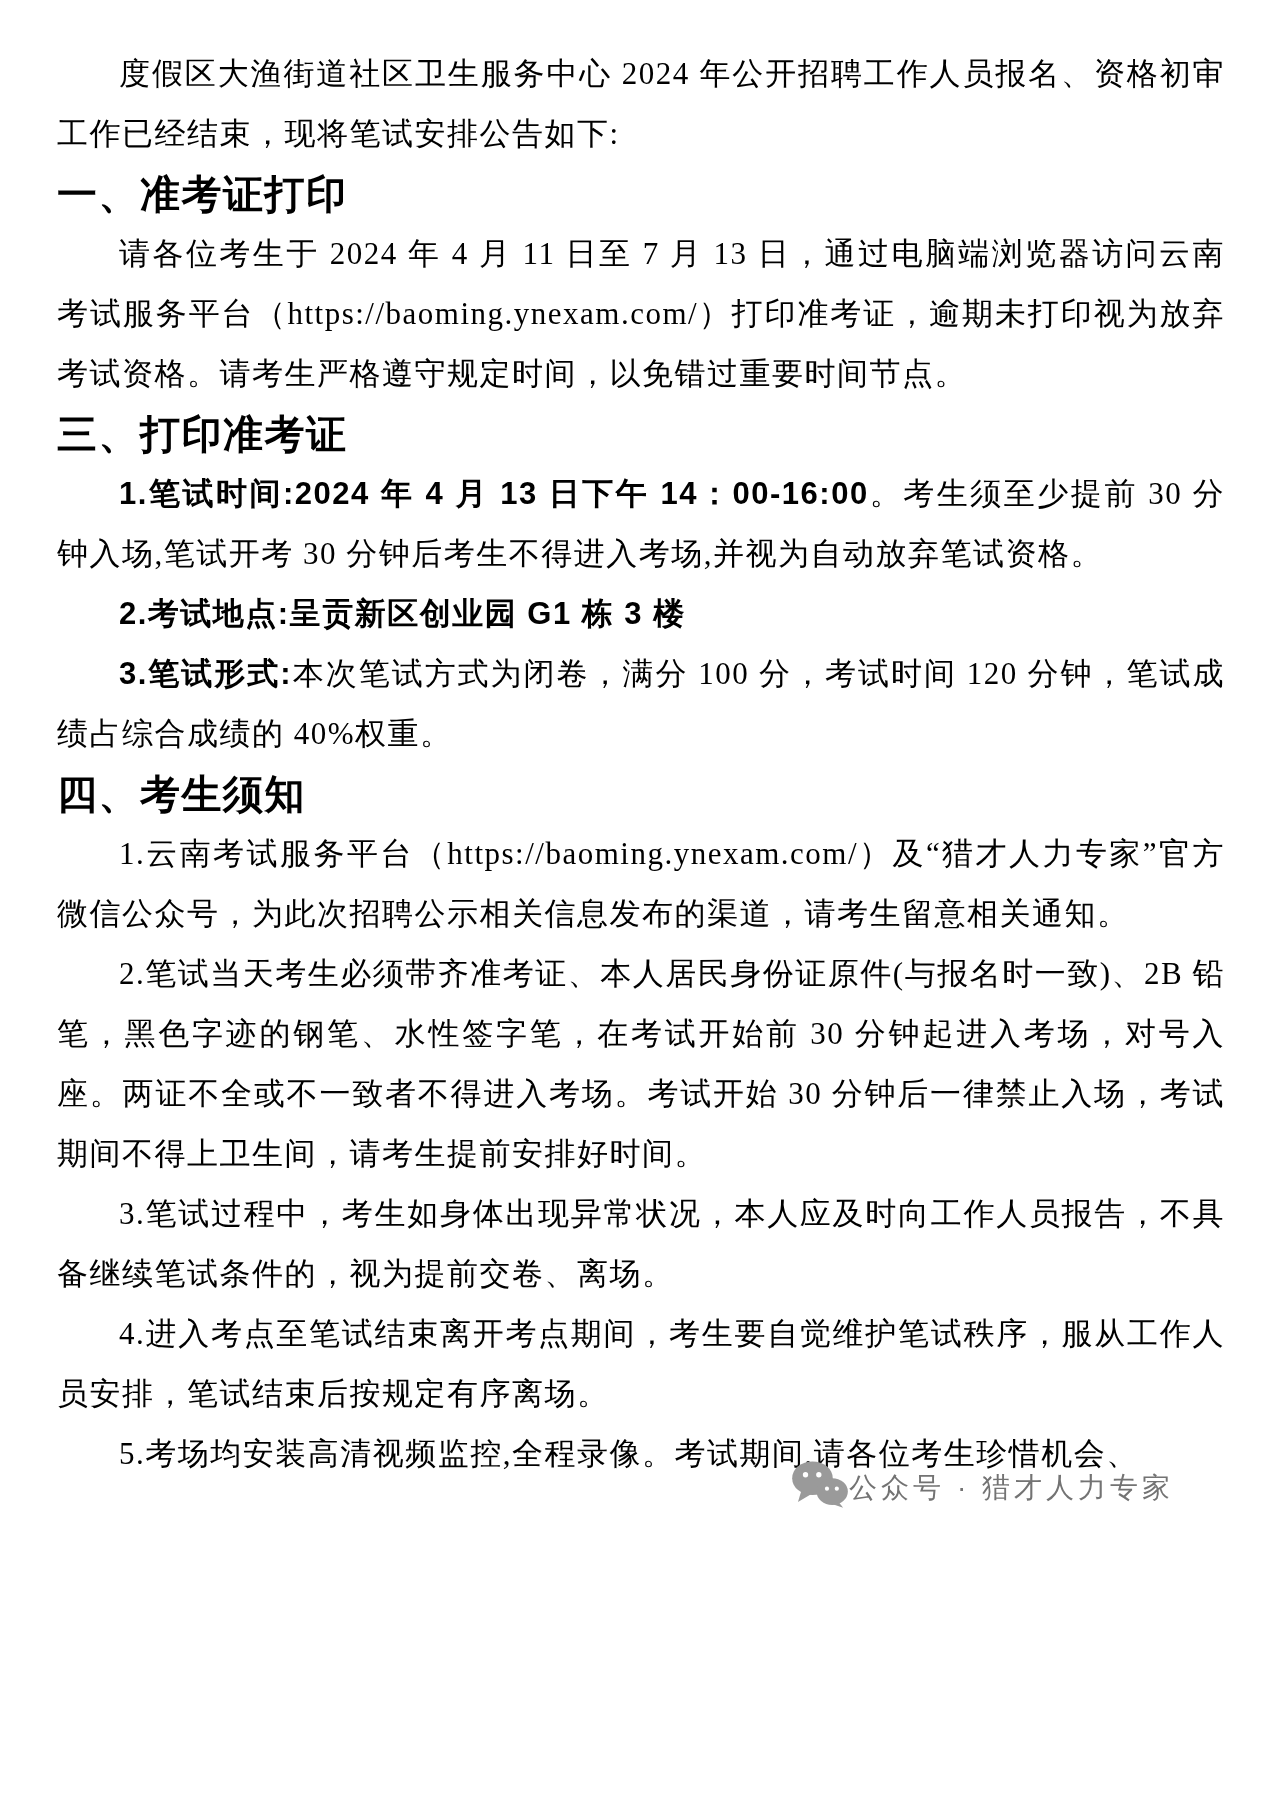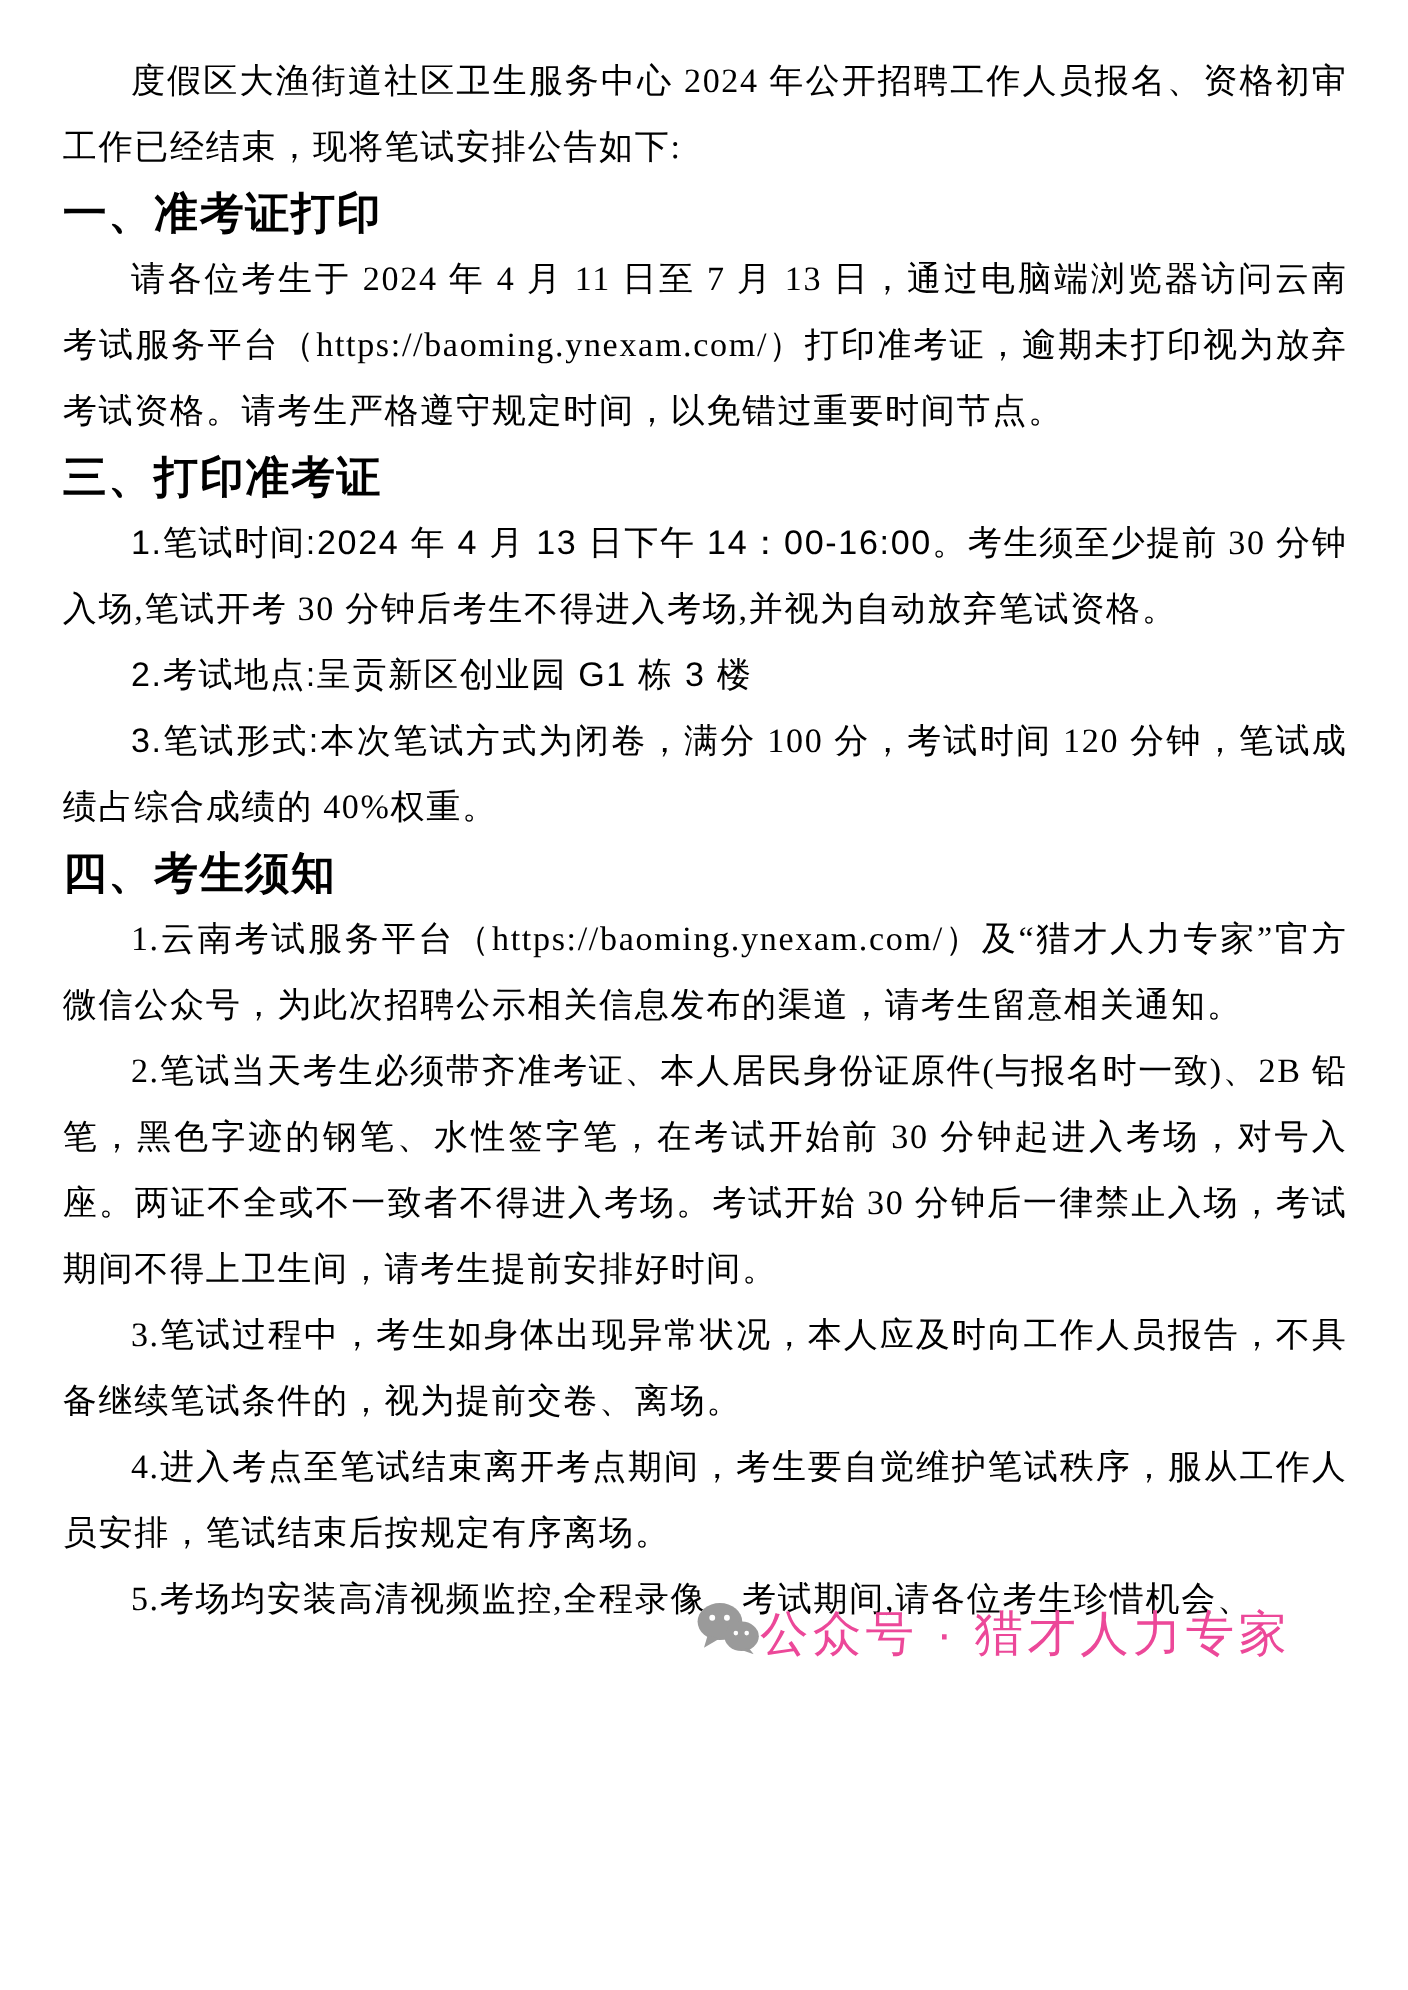--- a/index.html
+++ b/index.html
@@ -36,7 +36,7 @@
   }
   .lead {
     font-family: "Liberation Sans", "DejaVu Sans", sans-serif;
-    font-weight: 400;
+    font-weight: 700;
   }
   .watermark {
     position: absolute;

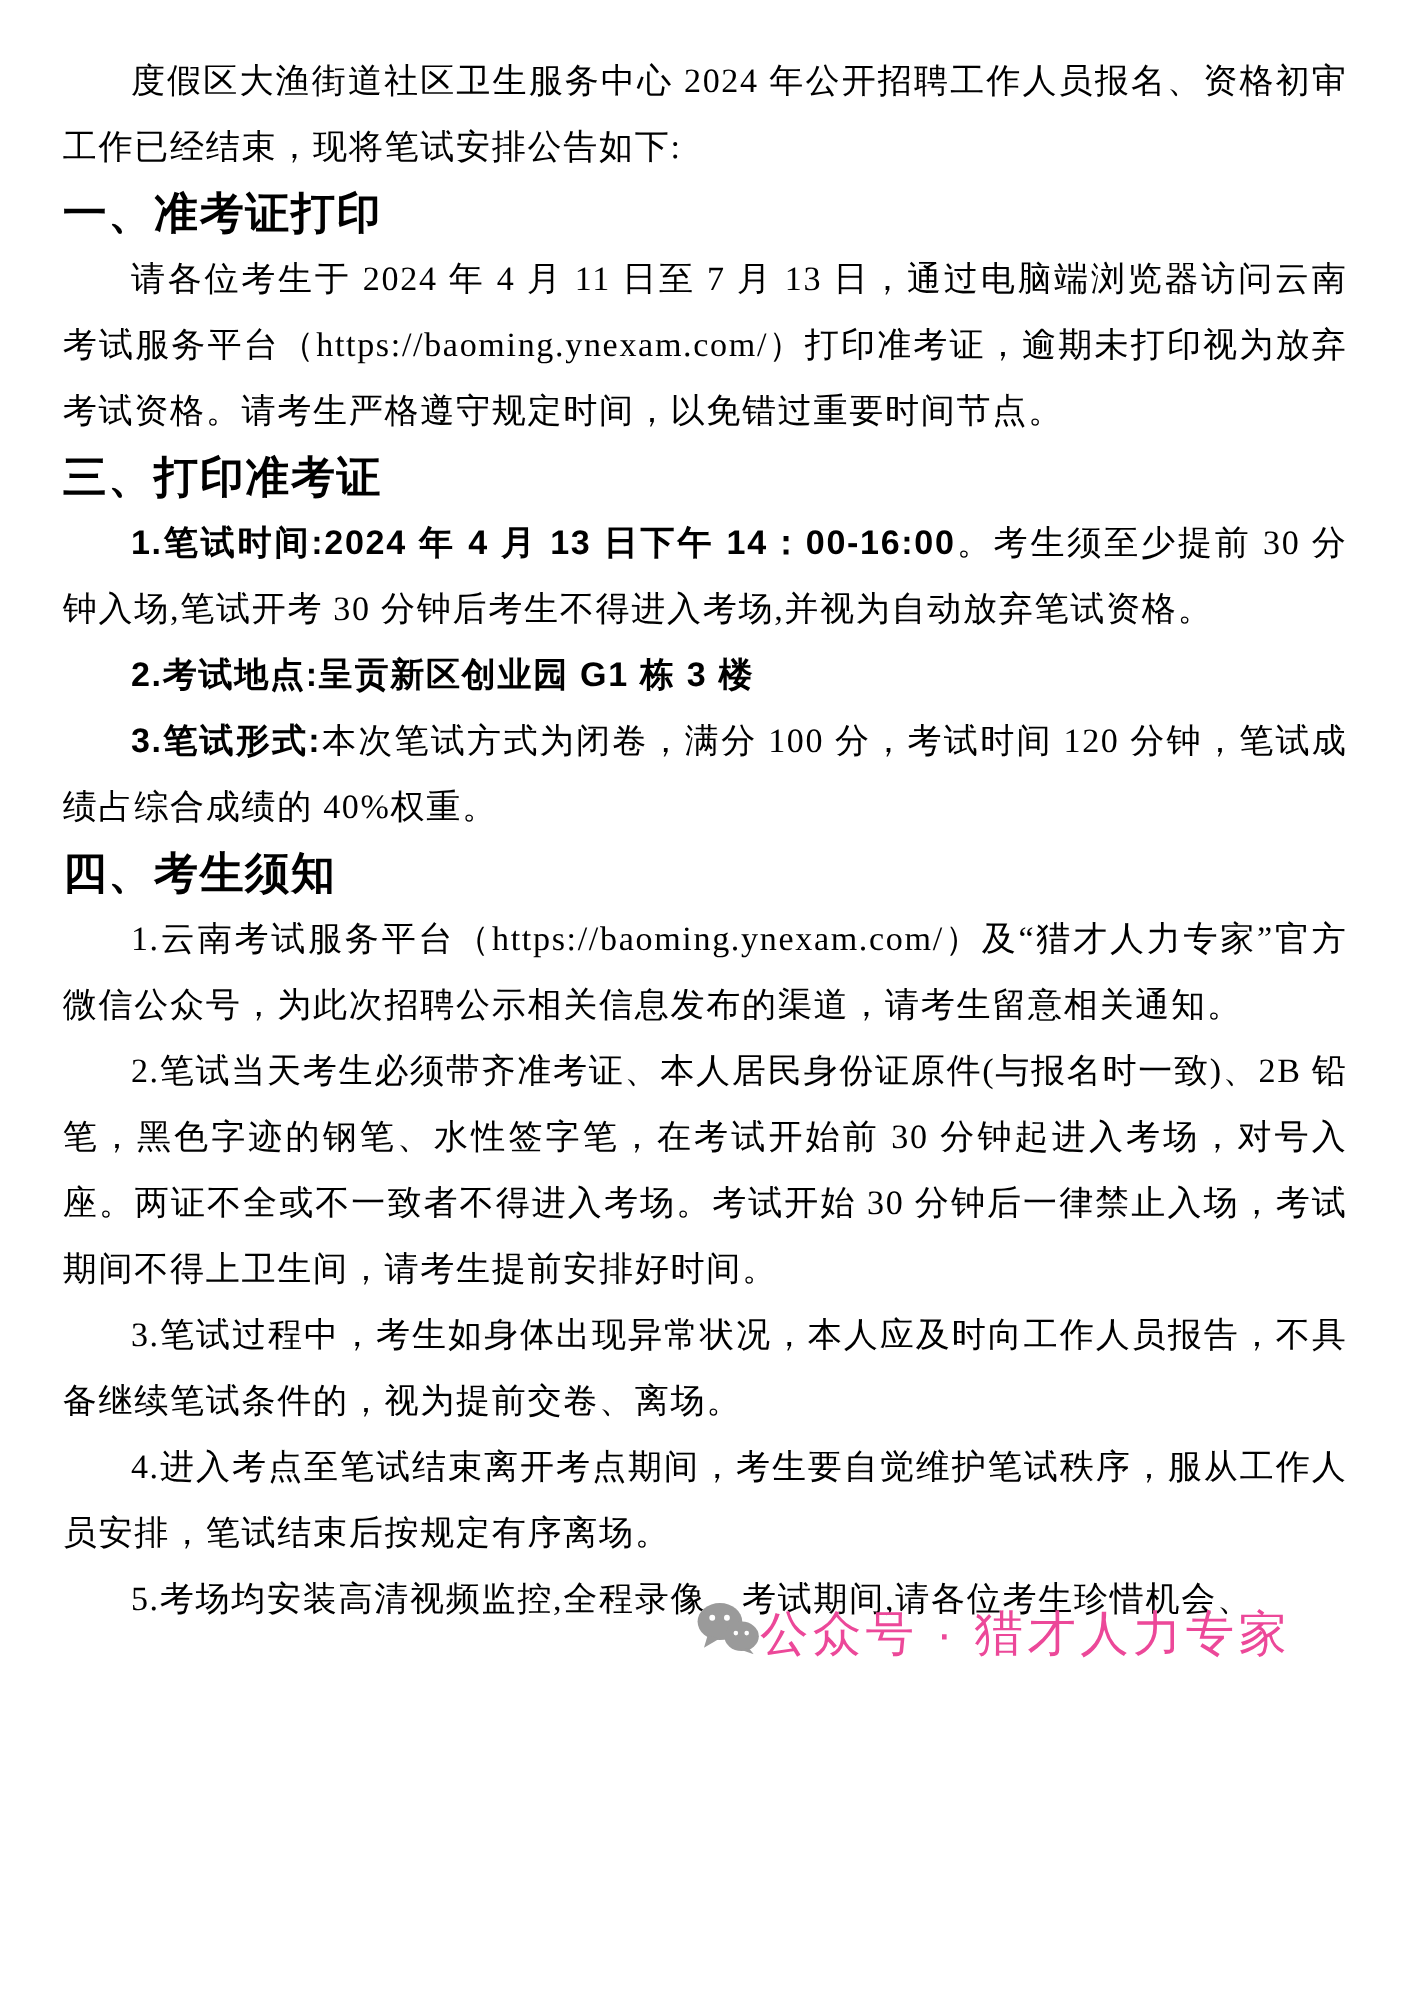--- a/index.html
+++ b/index.html
@@ -44,9 +44,9 @@
     bottom: 30px;
     display: flex;
     align-items: center;
-    color: #ec4899;
+    color: #737373;
     font-family: "Liberation Sans", "DejaVu Sans", sans-serif;
-    font-size: 44px;
+    font-size: 28px;
     letter-spacing: 4px;
     white-space: nowrap;
   }

